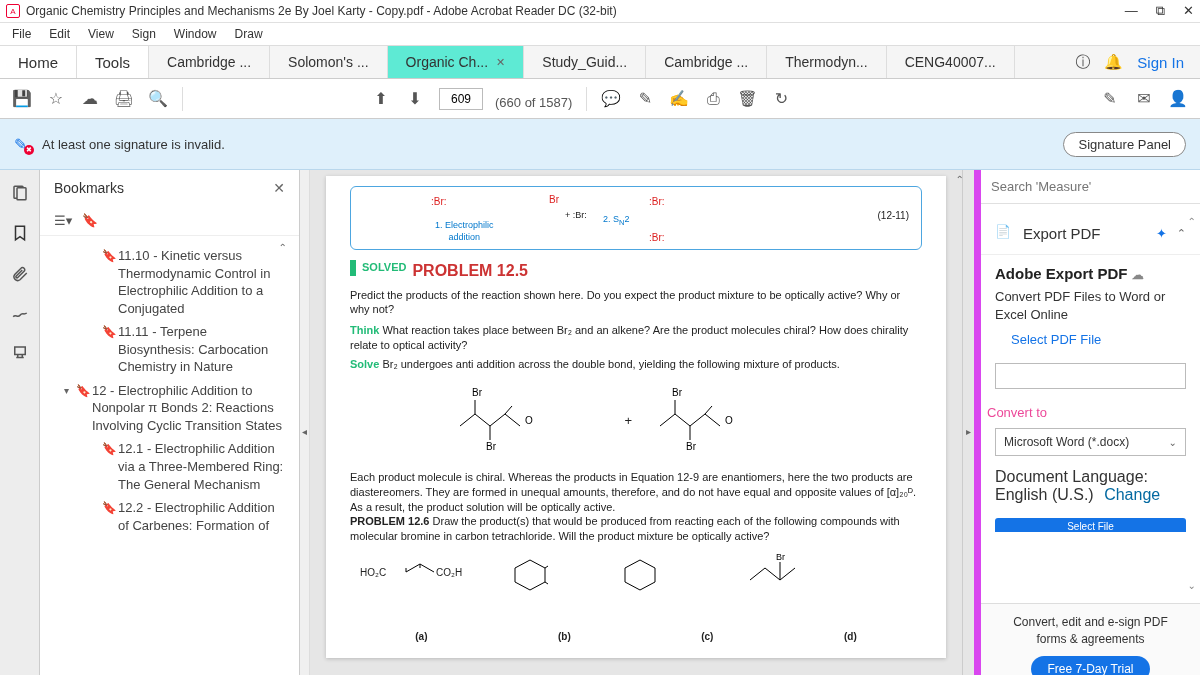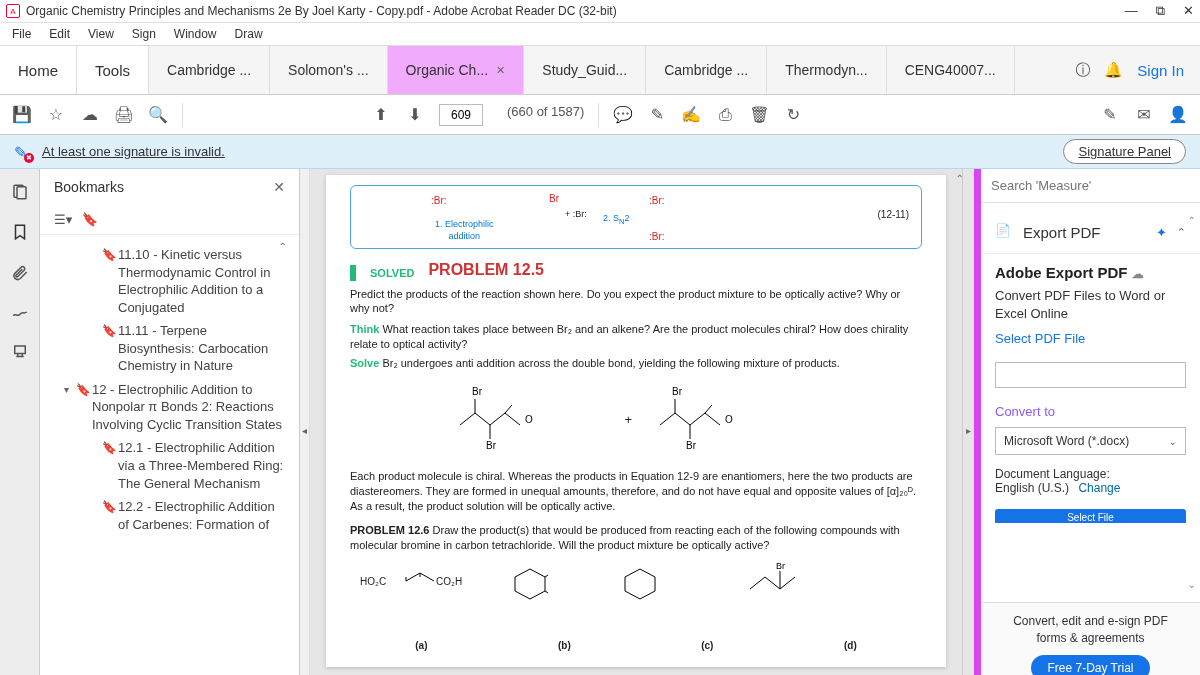--- a/index.html
+++ b/index.html
@@ -14,7 +14,7 @@
 .menubar { height: 22px; display: flex; align-items: center; padding: 0 4px; gap: 2px; font-size: 12px; color: #333; }
 .menubar span { padding: 2px 8px; cursor: pointer; }
 
-.tabrow { height: 50px; display: flex; align-items: stretch; border-top: 1px solid #ddd; border-bottom: 1px solid #ccc; background: #f5f5f5; }
+.tabrow { height: 34px; display: flex; align-items: stretch; border-top: 1px solid #ddd; border-bottom: 1px solid #ccc; background: #f5f5f5; }
 .tabrow .tab { padding: 0 18px; display: flex; align-items: center; font-size: 14px; color: #333; border-right: 1px solid #ddd; cursor: pointer; }
 .tabrow .tab.home, .tabrow .tab.tools { background: #fff; font-size: 15px; }
 .tabrow .tab.active { background: #f0abfc; }

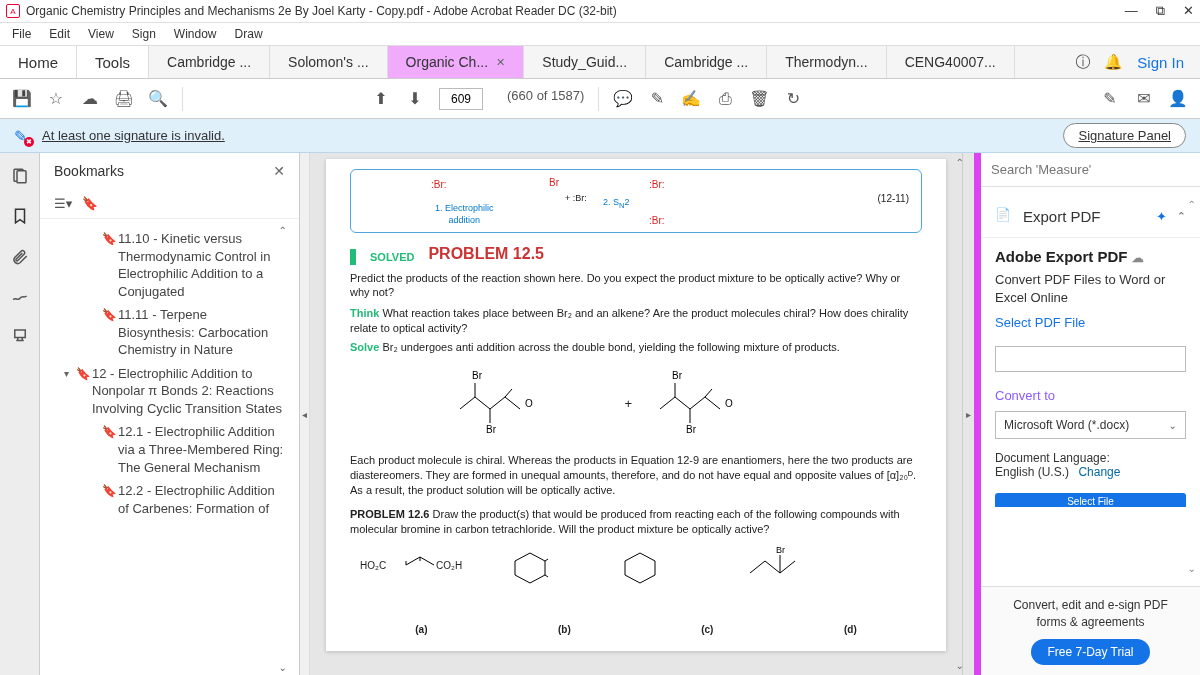--- a/index.html
+++ b/index.html
@@ -17,7 +17,7 @@
 .tabrow { height: 34px; display: flex; align-items: stretch; border-top: 1px solid #ddd; border-bottom: 1px solid #ccc; background: #f5f5f5; }
 .tabrow .tab { padding: 0 18px; display: flex; align-items: center; font-size: 14px; color: #333; border-right: 1px solid #ddd; cursor: pointer; }
 .tabrow .tab.home, .tabrow .tab.tools { background: #fff; font-size: 15px; }
-.tabrow .tab.active { background: #f0abfc; }
+.tabrow .tab.active { background: #5eead4; }
 .tabrow .tab .close-x { margin-left: 8px; font-size: 11px; color: #666; }
 .tabrow .right { margin-left: auto; display: flex; align-items: center; gap: 14px; padding: 0 16px; color: #555; }
 .tabrow .right .signin { color: #1473e6; font-size: 15px; }

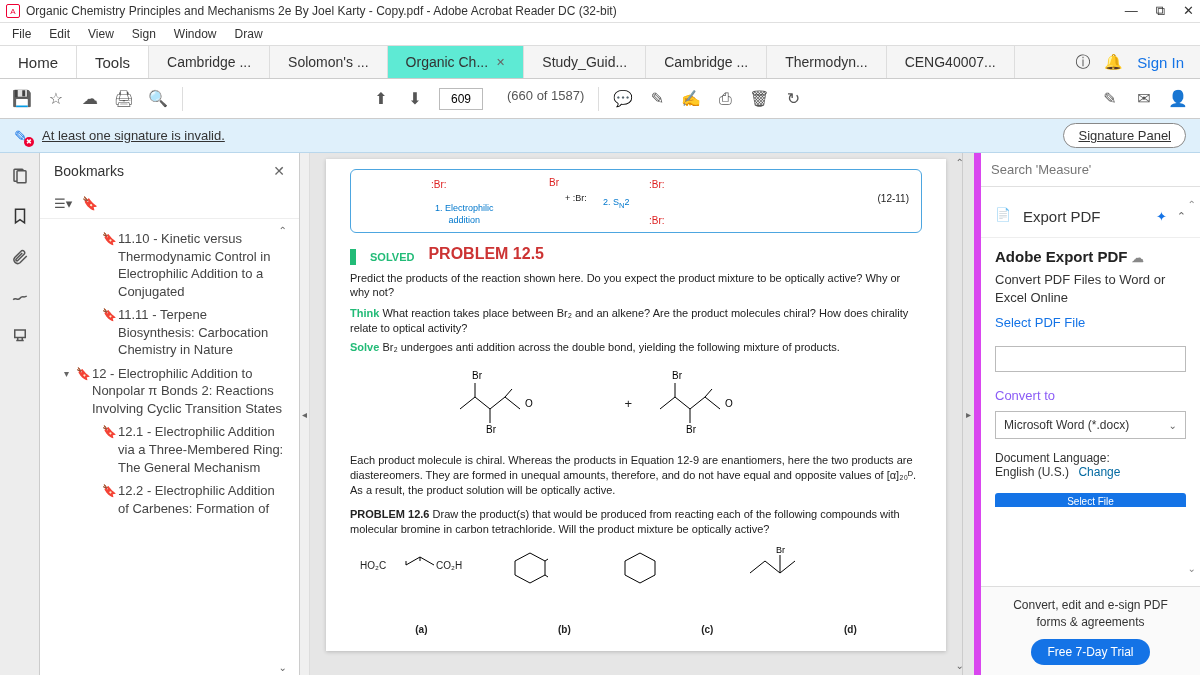--- a/index.html
+++ b/index.html
@@ -26,7 +26,7 @@
 .toolbar { height: 40px; display: flex; align-items: center; padding: 0 12px; gap: 14px; border-bottom: 1px solid #ccc; color: #555; }
 .toolbar .ico { width: 20px; height: 20px; display: flex; align-items: center; justify-content: center; font-size: 16px; cursor: pointer; }
 .toolbar .sep { width: 1px; height: 24px; background: #ddd; }
-.toolbar .pagebox { display: flex; align-items: flex-start; gap: 24px; font-size: 13px; }
+.toolbar .pagebox { display: flex; align-items: flex-end; gap: 12px; font-size: 13px; }
 .toolbar .pagebox input { width: 44px; height: 22px; text-align: center; border: 1px solid #bbb; font-size: 12px; }
 .toolbar .right-tools { margin-left: auto; display: flex; align-items: center; gap: 14px; }
 

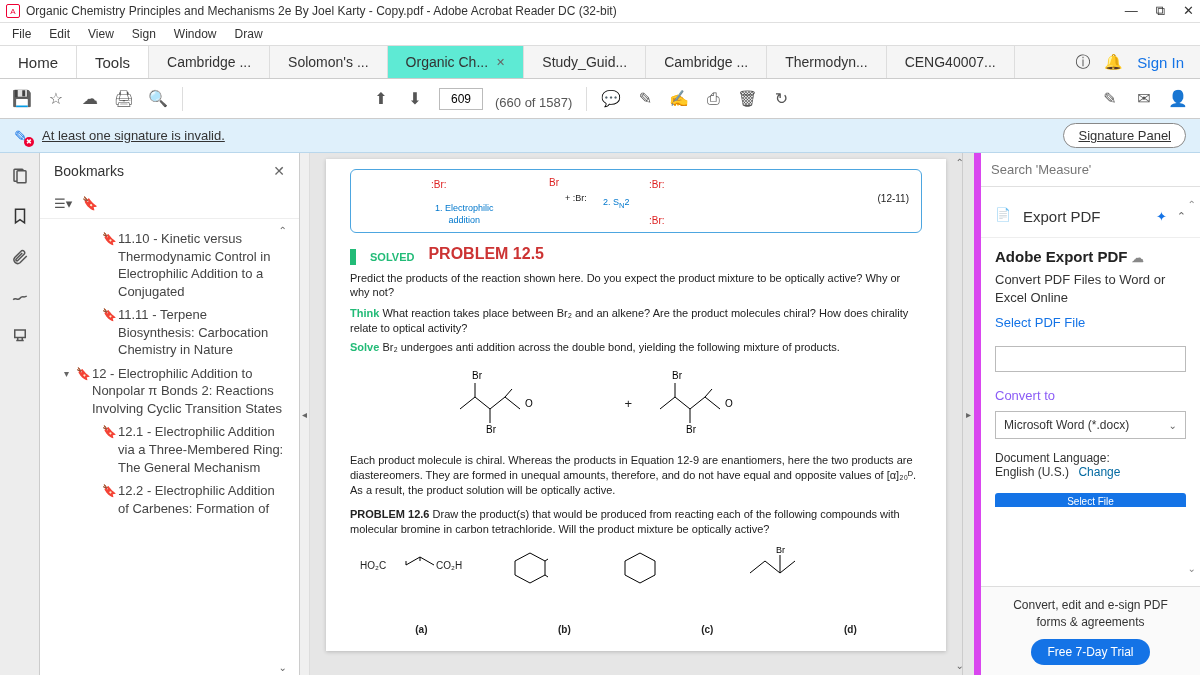--- a/index.html
+++ b/index.html
@@ -30,7 +30,7 @@
 .toolbar .pagebox input { width: 44px; height: 22px; text-align: center; border: 1px solid #bbb; font-size: 12px; }
 .toolbar .right-tools { margin-left: auto; display: flex; align-items: center; gap: 14px; }
 
-.sigbar { height: 34px; background: #dff0fb; border-bottom: 1px solid #b9d7ec; display: flex; align-items: center; padding: 0 14px; font-size: 13px; color: #333; text-decoration: underline; }
+.sigbar { height: 51px; background: #dff0fb; border-bottom: 1px solid #b9d7ec; display: flex; align-items: center; padding: 0 14px; font-size: 13px; color: #333; }
 .sigbar .sig-ico { width: 18px; height: 18px; margin-right: 10px; position: relative; }
 .sigbar .sig-ico::before { content: "✎"; color: #1473e6; font-size: 16px; position: absolute; }
 .sigbar .sig-ico::after { content: "✖"; color: #fff; background: #e03; border-radius: 50%; font-size: 7px; width: 10px; height: 10px; display: flex; align-items: center; justify-content: center; position: absolute; bottom: -2px; right: -2px; }

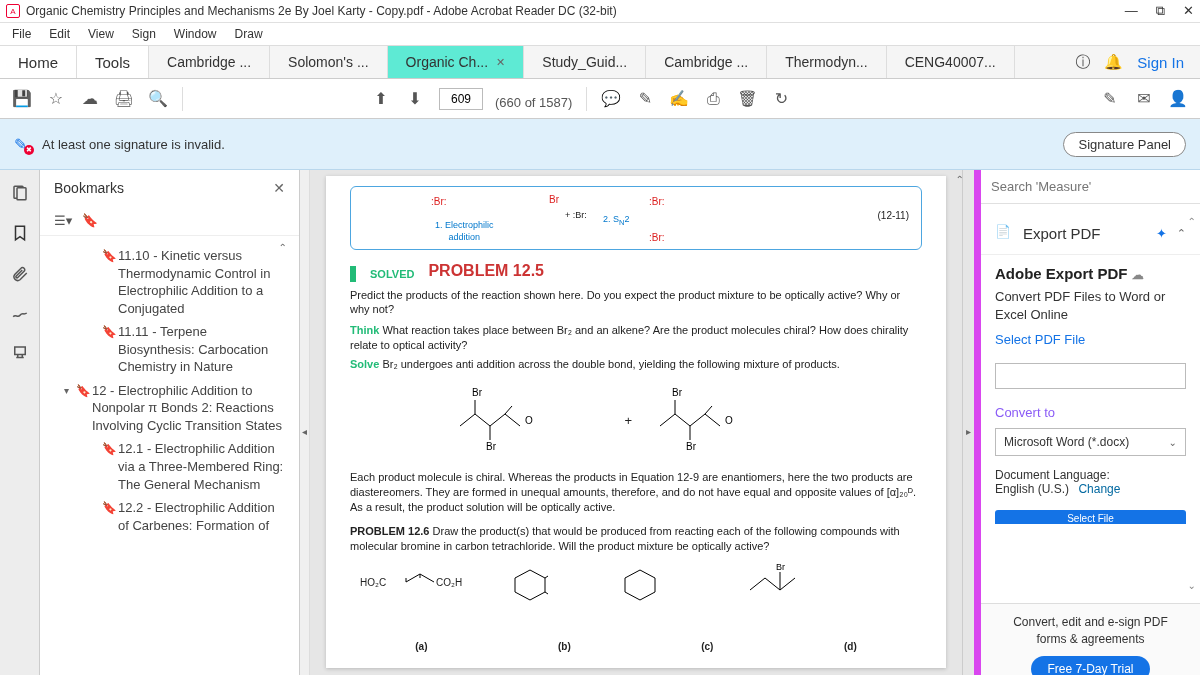--- a/index.html
+++ b/index.html
@@ -66,7 +66,7 @@
 .page .diagram-top .lbl1 { position: absolute; left: 84px; bottom: 6px; text-align: center; }
 .page .diagram-top .br { position: absolute; top: 8px; color: #d22; font-size: 10px; }
 .page .diagram-top .eqno { position: absolute; right: 12px; top: 22px; color: #222; font-size: 10px; }
-.page .solved { display: flex; align-items: flex-end; gap: 14px; margin: 6px 0; }
+.page .solved { display: flex; align-items: flex-start; gap: 6px; margin: 6px 0; }
 .page .solved .bar { width: 6px; height: 16px; background: #2b7; }
 .page .solved .t1 { color: #2b7; font-weight: bold; font-size: 11px; }
 .page .solved .t2 { color: #c33; font-weight: bold; font-size: 16px; }

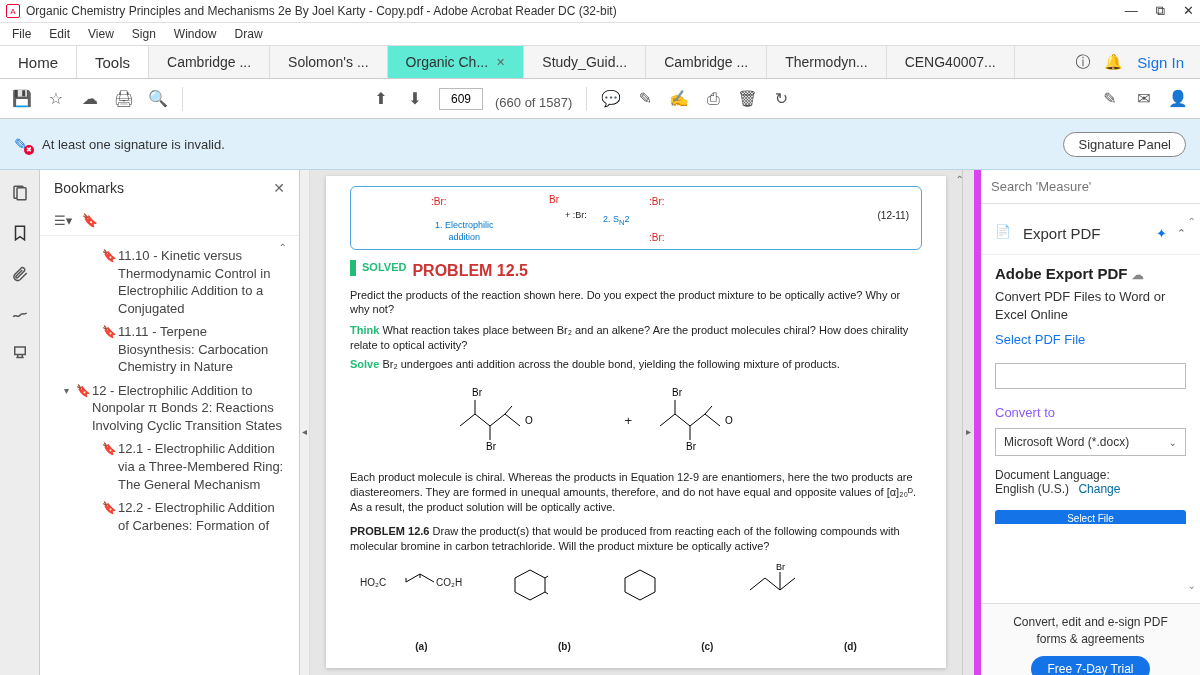--- a/index.html
+++ b/index.html
@@ -98,7 +98,7 @@
 .rp-section { padding: 10px 14px; }
 .rp-section .h { font-size: 15px; font-weight: bold; color: #222; margin-bottom: 6px; }
 .rp-section .sub { font-size: 13px; color: #333; line-height: 1.4; }
-.rp-section .link { color: #1473e6; cursor: pointer; margin-top: 8px; display: block; }
+.rp-section .link { color: #1473e6; cursor: pointer; margin-top: 8px; display: block; margin-left: 16px; }
 .rp-filebox { margin: 6px 14px; border: 1px solid #bbb; height: 26px; }
 .rp-convert { padding: 10px 14px 4px 14px; font-size: 13px; color: #8b5cf6; }
 .rp-select { margin: 4px 14px; border: 1px solid #bbb; height: 28px; display: flex; align-items: center; padding: 0 8px; font-size: 12px; color: #333; }

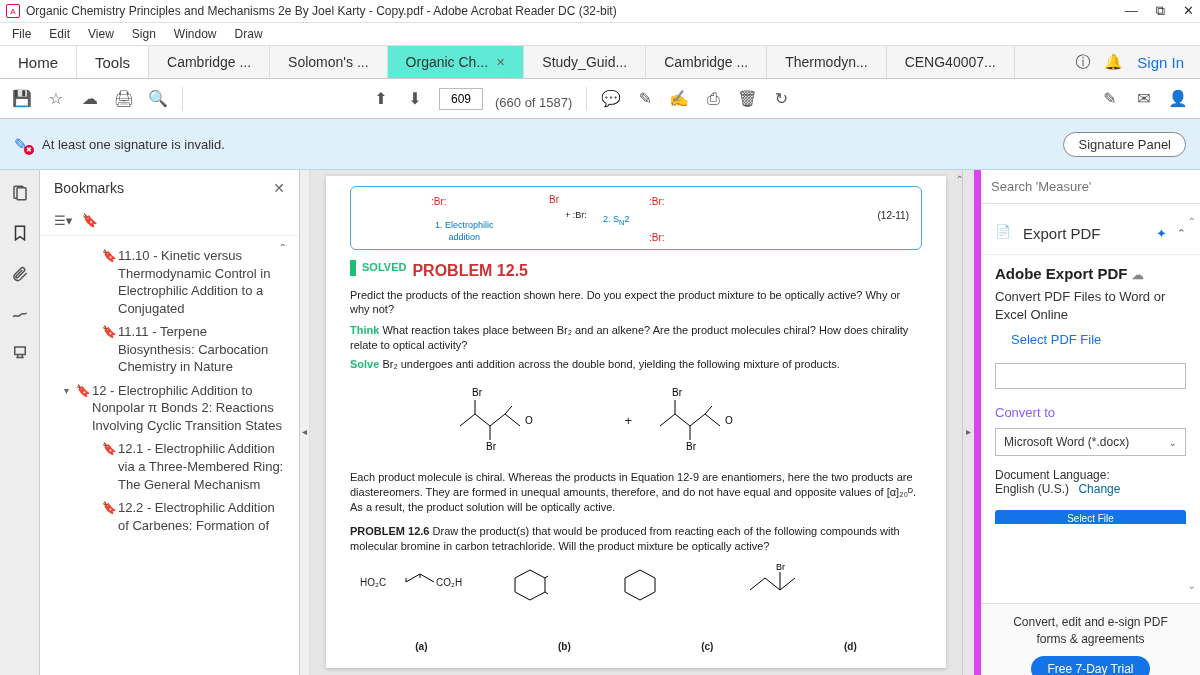--- a/index.html
+++ b/index.html
@@ -100,7 +100,7 @@
 .rp-section .sub { font-size: 13px; color: #333; line-height: 1.4; }
 .rp-section .link { color: #1473e6; cursor: pointer; margin-top: 8px; display: block; margin-left: 16px; }
 .rp-filebox { margin: 6px 14px; border: 1px solid #bbb; height: 26px; }
-.rp-convert { padding: 10px 14px 4px 14px; font-size: 13px; color: #8b5cf6; }
+.rp-convert { padding: 10px 14px 4px 6px; font-size: 13px; color: #ec4899; }
 .rp-select { margin: 4px 14px; border: 1px solid #bbb; height: 28px; display: flex; align-items: center; padding: 0 8px; font-size: 12px; color: #333; }
 .rp-select .caret { margin-left: auto; color: #666; font-size: 10px; }
 .rp-lang { padding: 8px 14px; font-size: 12px; color: #333; }

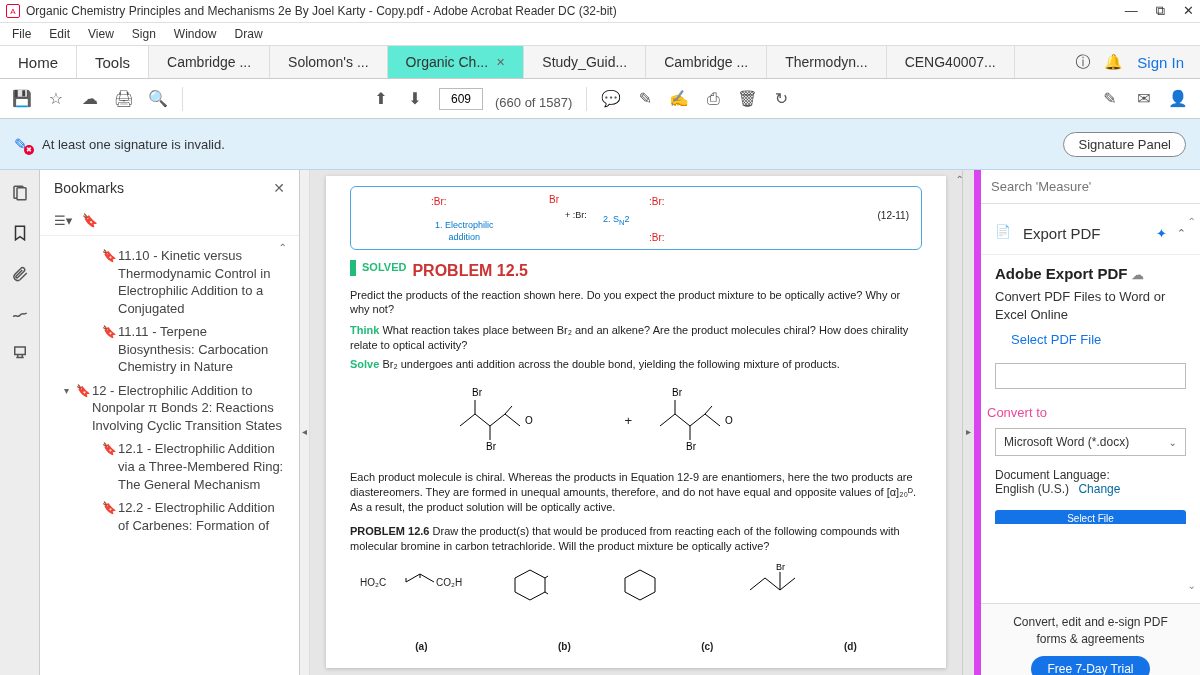--- a/index.html
+++ b/index.html
@@ -103,7 +103,7 @@
 .rp-convert { padding: 10px 14px 4px 6px; font-size: 13px; color: #ec4899; }
 .rp-select { margin: 4px 14px; border: 1px solid #bbb; height: 28px; display: flex; align-items: center; padding: 0 8px; font-size: 12px; color: #333; }
 .rp-select .caret { margin-left: auto; color: #666; font-size: 10px; }
-.rp-lang { padding: 8px 14px; font-size: 12px; color: #333; }
+.rp-lang { padding: 8px 14px; font-size: 16px; color: #333; }
 .rp-lang .link { color: #0369a1; margin-top: 12px; }
 .rp-selectfile-partial { margin: 6px 14px 0 14px; background: #1473e6; color: #fff; height: 14px; border-radius: 3px 3px 0 0; font-size: 10px; text-align: center; overflow: hidden; line-height: 18px; }
 .rp-footer { border-top: 1px solid #ddd; padding: 10px 14px; text-align: center; background: #fafafa; }

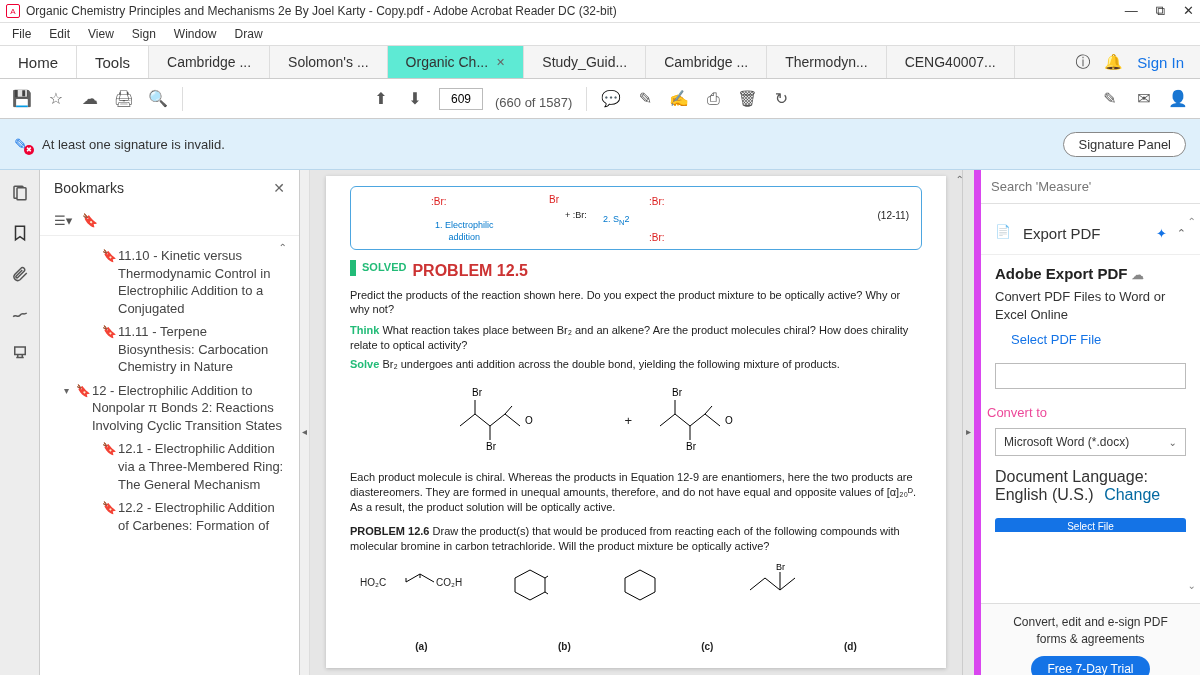--- a/index.html
+++ b/index.html
@@ -311,7 +311,7 @@
           <span class="plus">+</span>
         </div>
         <p>Each product molecule is chiral. Whereas the products in Equation 12-9 are enantiomers, here the two products are diastereomers. They are formed in unequal amounts, therefore, and do not have equal and opposite values of [α]₂₀ᴰ. As a result, the product solution will be optically active.</p>
-        <p style="margin-top:10px"><span class="probnum">PROBLEM 12.6</span><span> Draw the product(s) that would be produced from reacting each of the following compounds with molecular bromine in carbon tetrachloride. Will the product mixture be optically active?</span></p>
+        <p style=""><span class="probnum">PROBLEM 12.6</span><span> Draw the product(s) that would be produced from reacting each of the following compounds with molecular bromine in carbon tetrachloride. Will the product mixture be optically active?</span></p>
         <div style="position:relative;height:46px;margin-top:6px">
           <span style="position:absolute;left:10px;top:16px;font-size:10px">HO₂C</span>
           <span style="position:absolute;left:86px;top:16px;font-size:10px">CO₂H</span>

